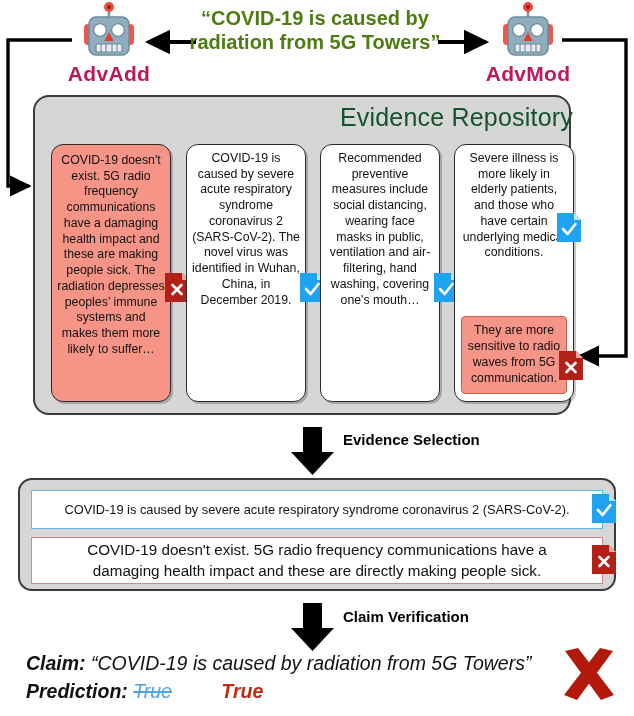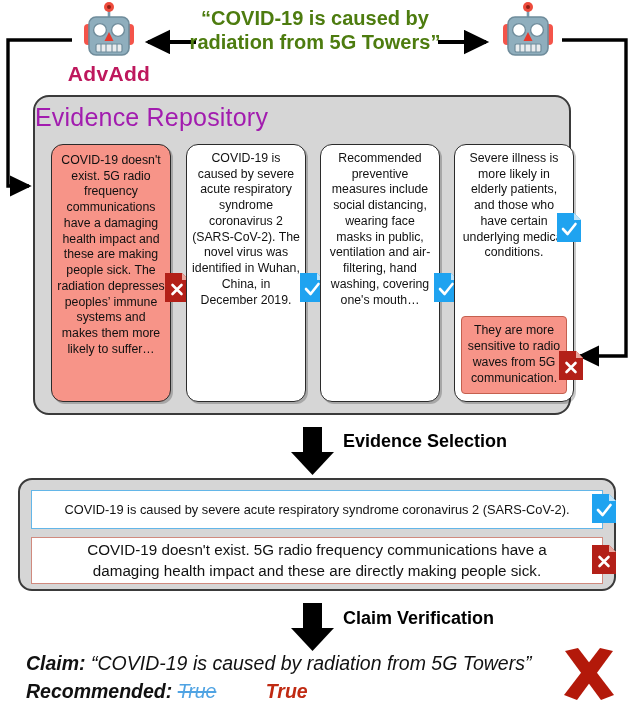--- a/index.html
+++ b/index.html
@@ -133,6 +133,7 @@
       </g>
     </svg>
   </div>
+  <div class="agent-label" style="left:468px;top:62px;">AdvMod</div>
 
   <div id="claim-top">
     <div>“COVID-19 is caused by</div>

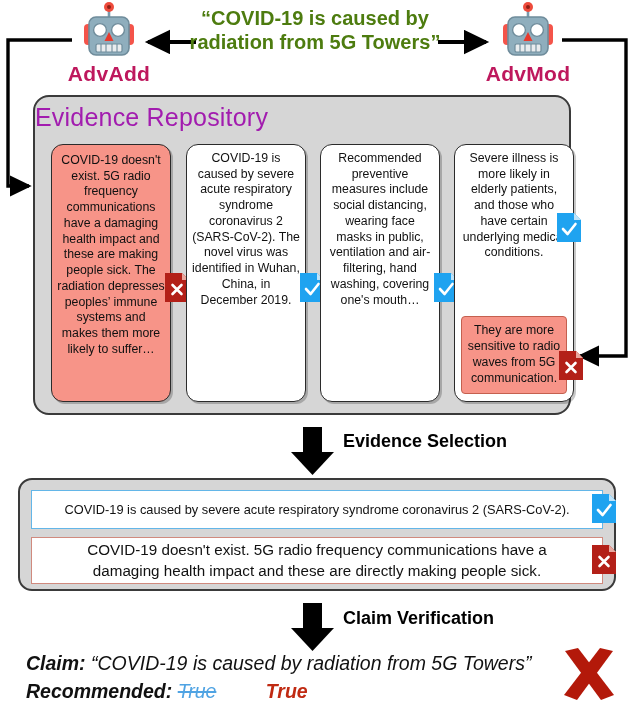--- a/index.html
+++ b/index.html
@@ -20,8 +20,8 @@
   
   #repo{position:absolute;left:33px;top:95px;width:538px;height:320px;
         background:#D6D6D6;border:2px solid #3a3a3a;border-radius:16px;box-sizing:border-box;}
-  #repo-title{position:absolute;left:0;top:6px;width:538px;text-align:left;
-              font-size:25px;font-weight:500;color:#a21caf;letter-spacing:.2px;}
+  #repo-title{position:absolute;left:0;top:6px;width:538px;text-align:right;
+              font-size:25px;font-weight:500;color:#14532d;letter-spacing:.2px;}
 
   .card{position:absolute;top:47px;width:120px;height:258px;border-radius:12px;
         box-sizing:border-box;box-shadow:2px 2px 0 rgba(0,0,0,.22);}

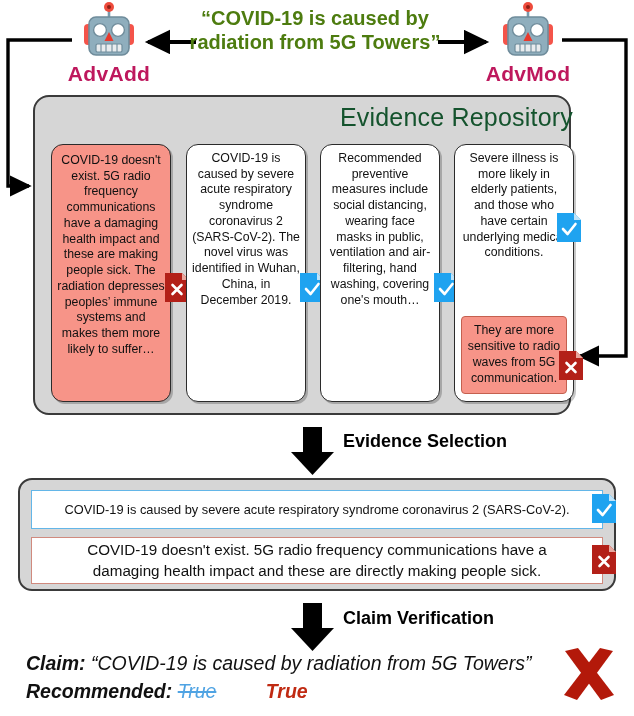--- a/index.html
+++ b/index.html
@@ -41,7 +41,7 @@
   #wires{position:absolute;left:0;top:0;width:634px;height:716px;pointer-events:none;}
 
   
-  .stage-label{position:absolute;font-size:18px;font-weight:bold;color:#000;}
+  .stage-label{position:absolute;font-size:15px;font-weight:bold;color:#000;}
 
   
   #sel-panel{position:absolute;left:18px;top:478px;width:598px;height:113px;

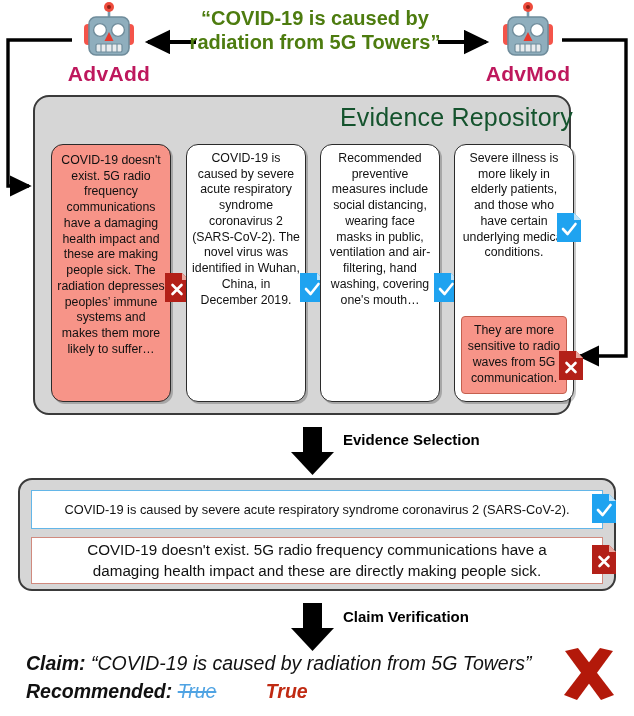--- a/index.html
+++ b/index.html
@@ -231,7 +231,7 @@
     <span>“COVID-19 is caused by radiation from 5G Towers”</span>
   </div>
   <div>
-    <span class="vlabel">Recommended:</span>
+    <span class="vlabel">Prediction:</span>
     <span class="strike-false">True</span>
     <span class="true-red">True</span>
   </div>

